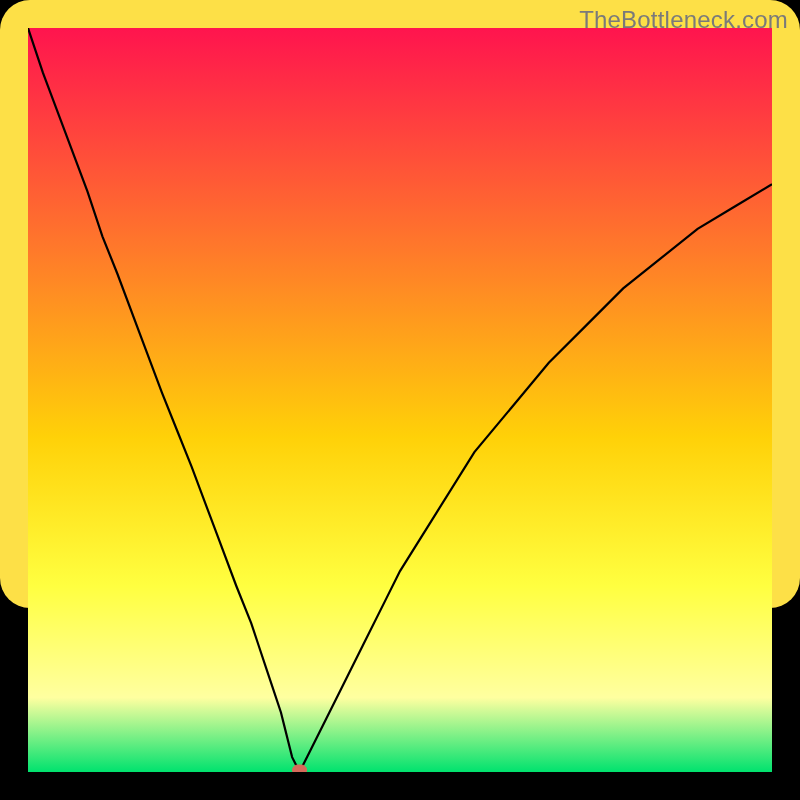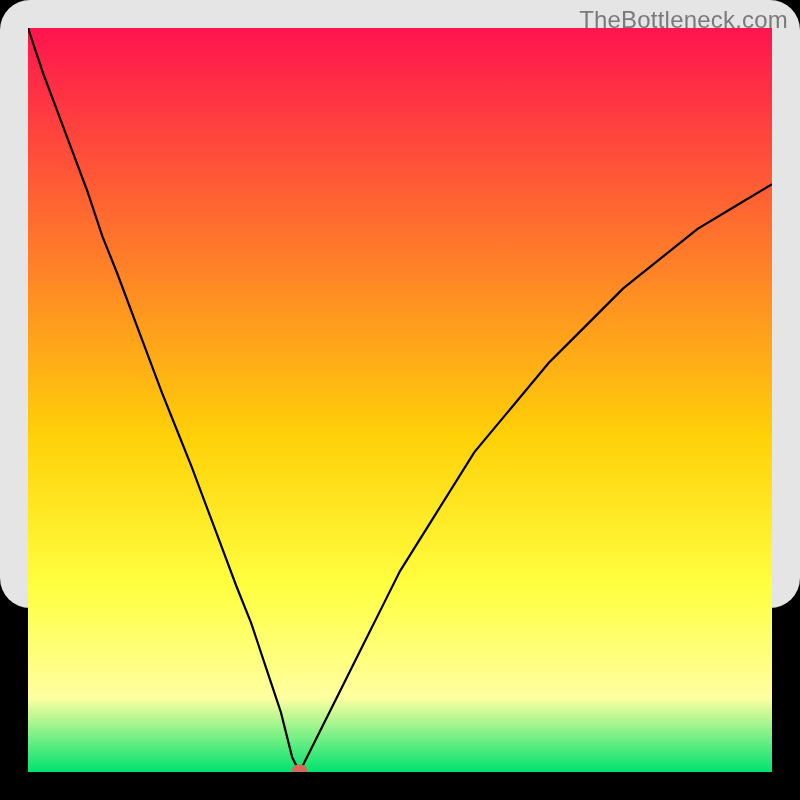--- a/index.html
+++ b/index.html
@@ -13,7 +13,7 @@
   .outer {
     width: 800px;
     height: 608px;
-    background: #e5e5e5;
+    background: #fde047;
     position: relative;
     border-radius: 30px;
   }

